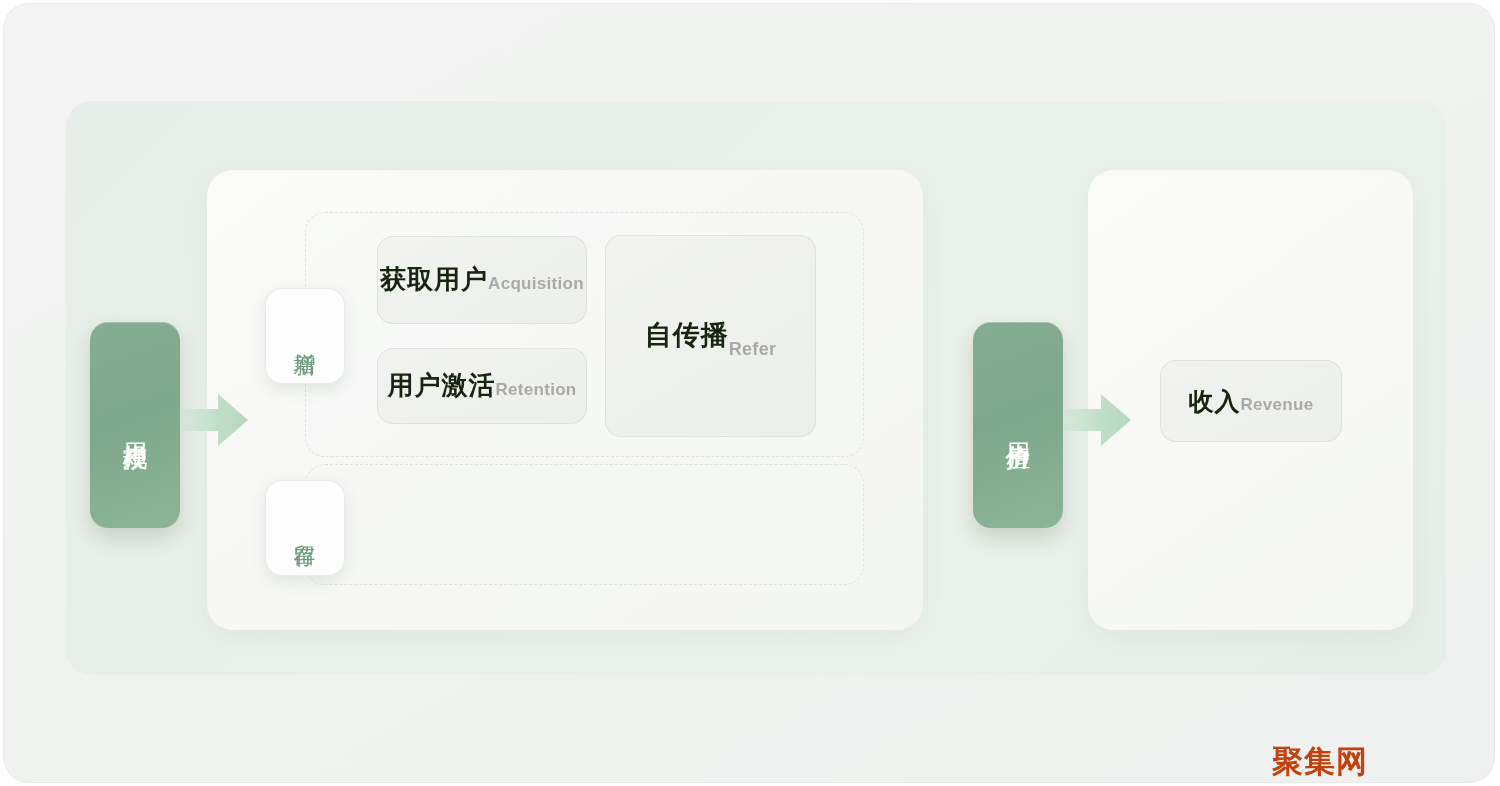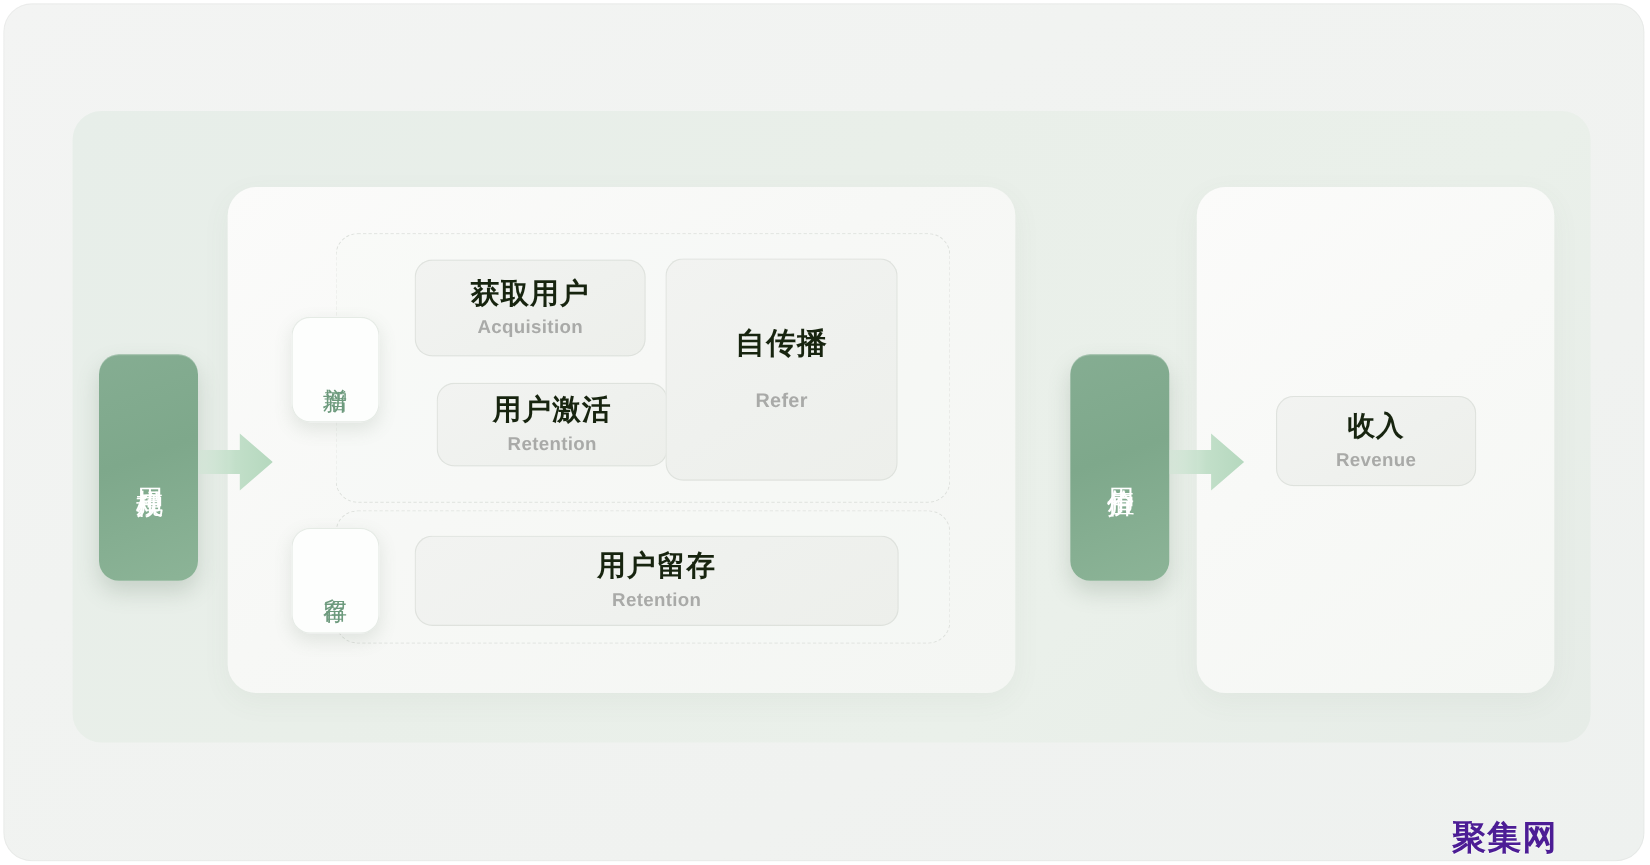--- a/index.html
+++ b/index.html
@@ -163,7 +163,7 @@
     background: linear-gradient(150deg, #f2f3f1 0%, #eff1ee 55%, #edefeb 100%);
     box-shadow: inset 0 0 0 1px rgba(215,220,214,0.7);
     display: flex;
-    flex-direction: column;
+    flex-direction: row;
     align-items: center;
     justify-content: center;
   }

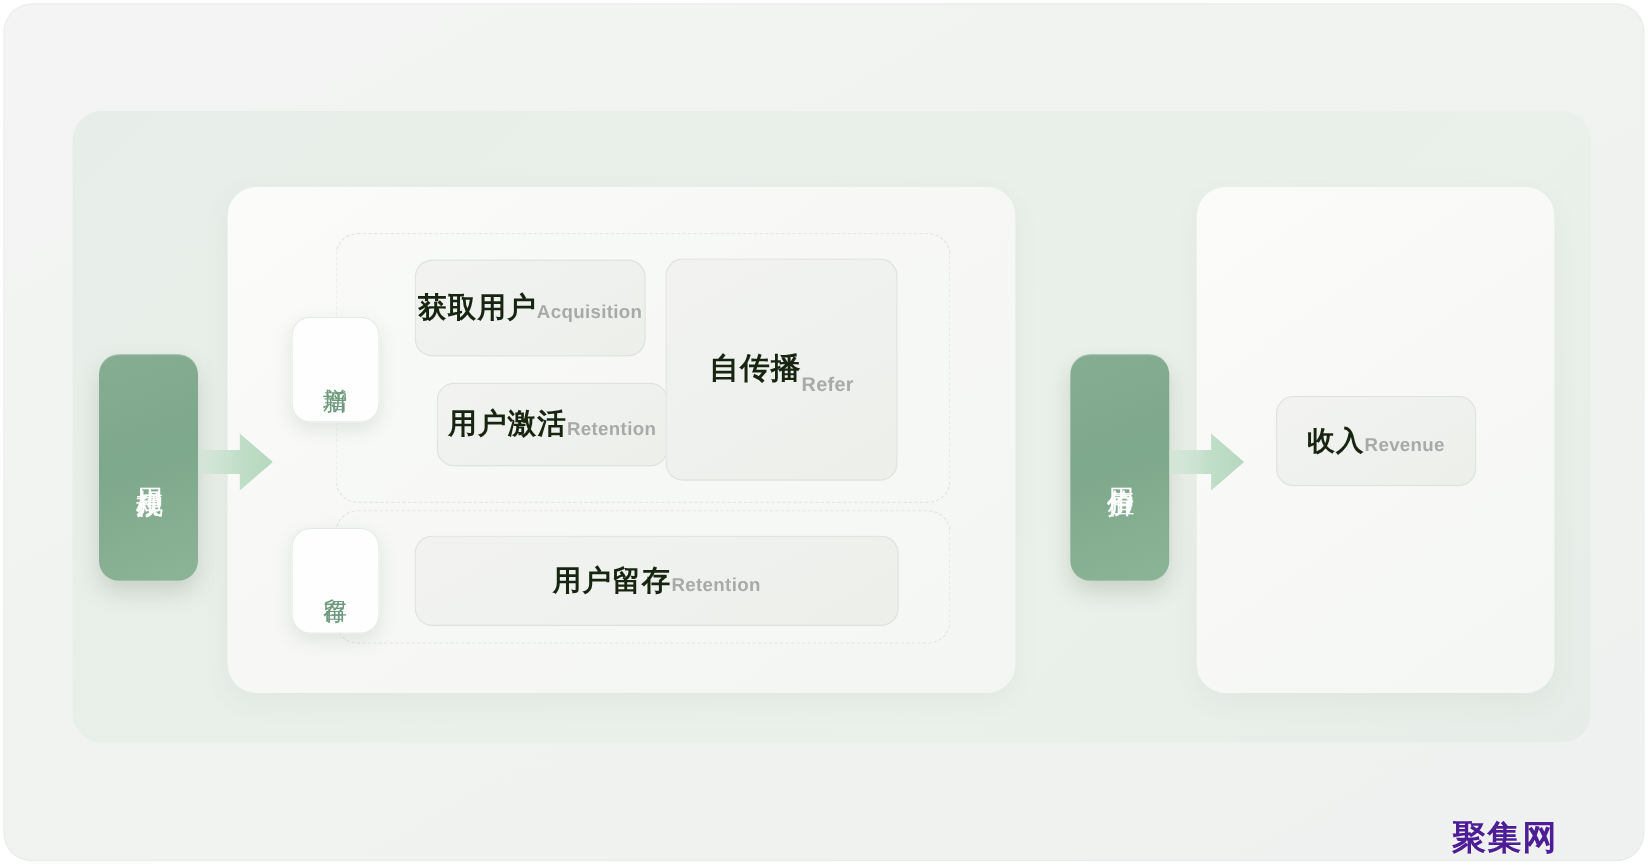--- a/index.html
+++ b/index.html
@@ -183,7 +183,7 @@
   }
 
   .card-acquisition { left: 377px; top: 236px; width: 210px; height: 88px; }
-  .card-activation  { left: 397px; top: 348px; width: 210px; height: 76px; }
+  .card-activation  { left: 377px; top: 348px; width: 210px; height: 76px; }
   .card-refer       { left: 605px; top: 235px; width: 211px; height: 202px; }
   .card-retention   { left: 377px; top: 487px; width: 440px; height: 82px; }
   .card-revenue     { left: 1160px; top: 360px; width: 182px; height: 82px; }

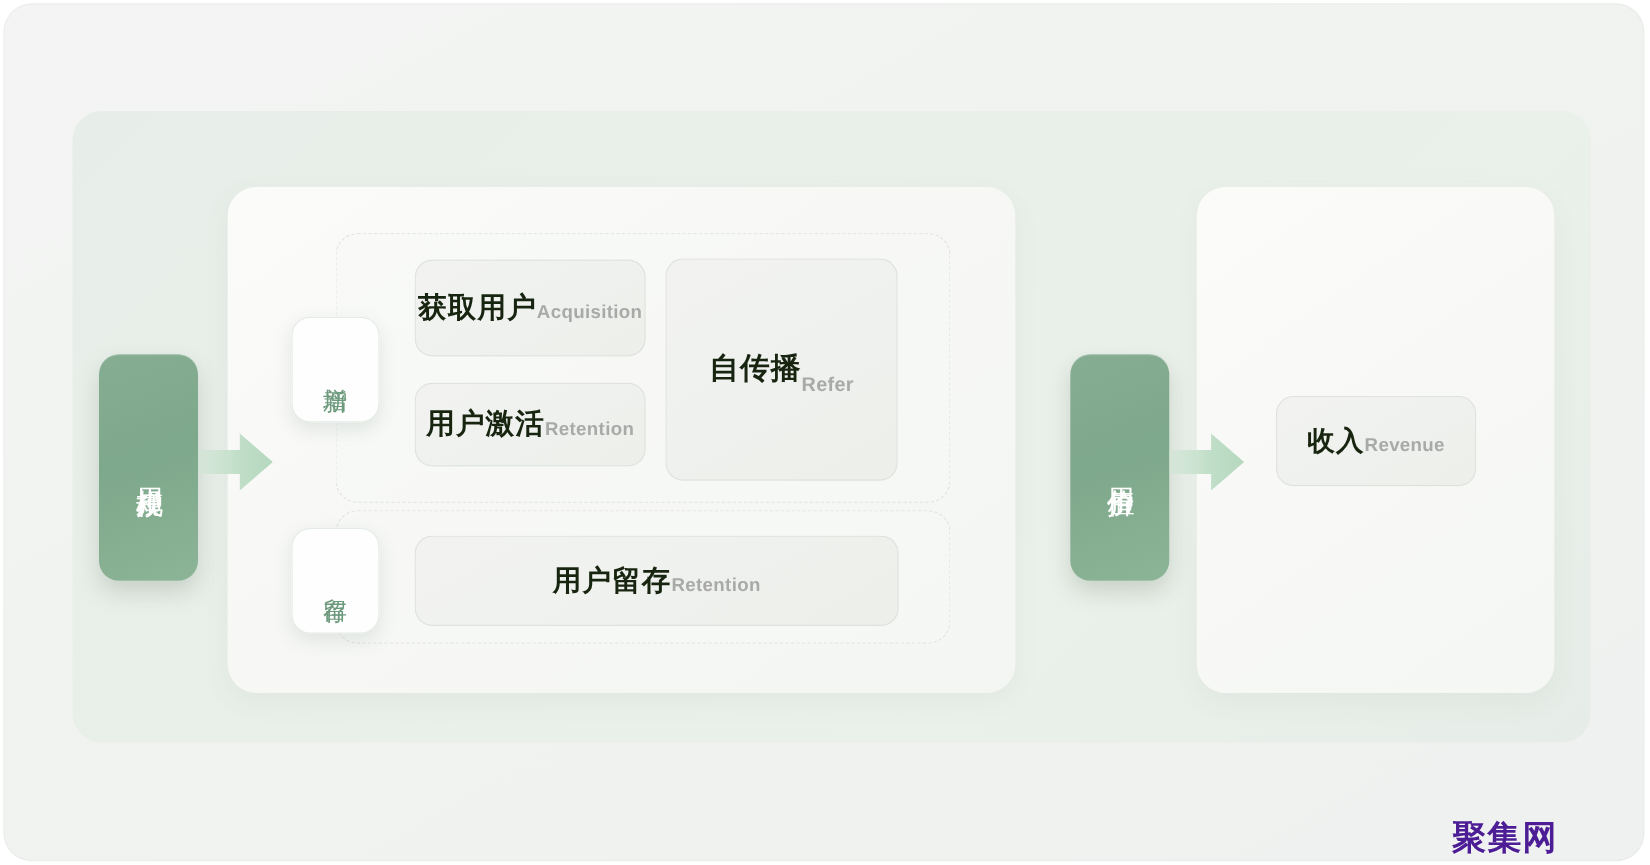--- a/index.html
+++ b/index.html
@@ -256,10 +256,6 @@
     <div class="metric-sub">Refer</div>
   </div>
 
-  <div class="metric-card card-retention">
-    <div class="metric-title">用户留存</div>
-    <div class="metric-sub">Retention</div>
-  </div>
 
   <div class="green-pill pill-value">用户价值</div>
 

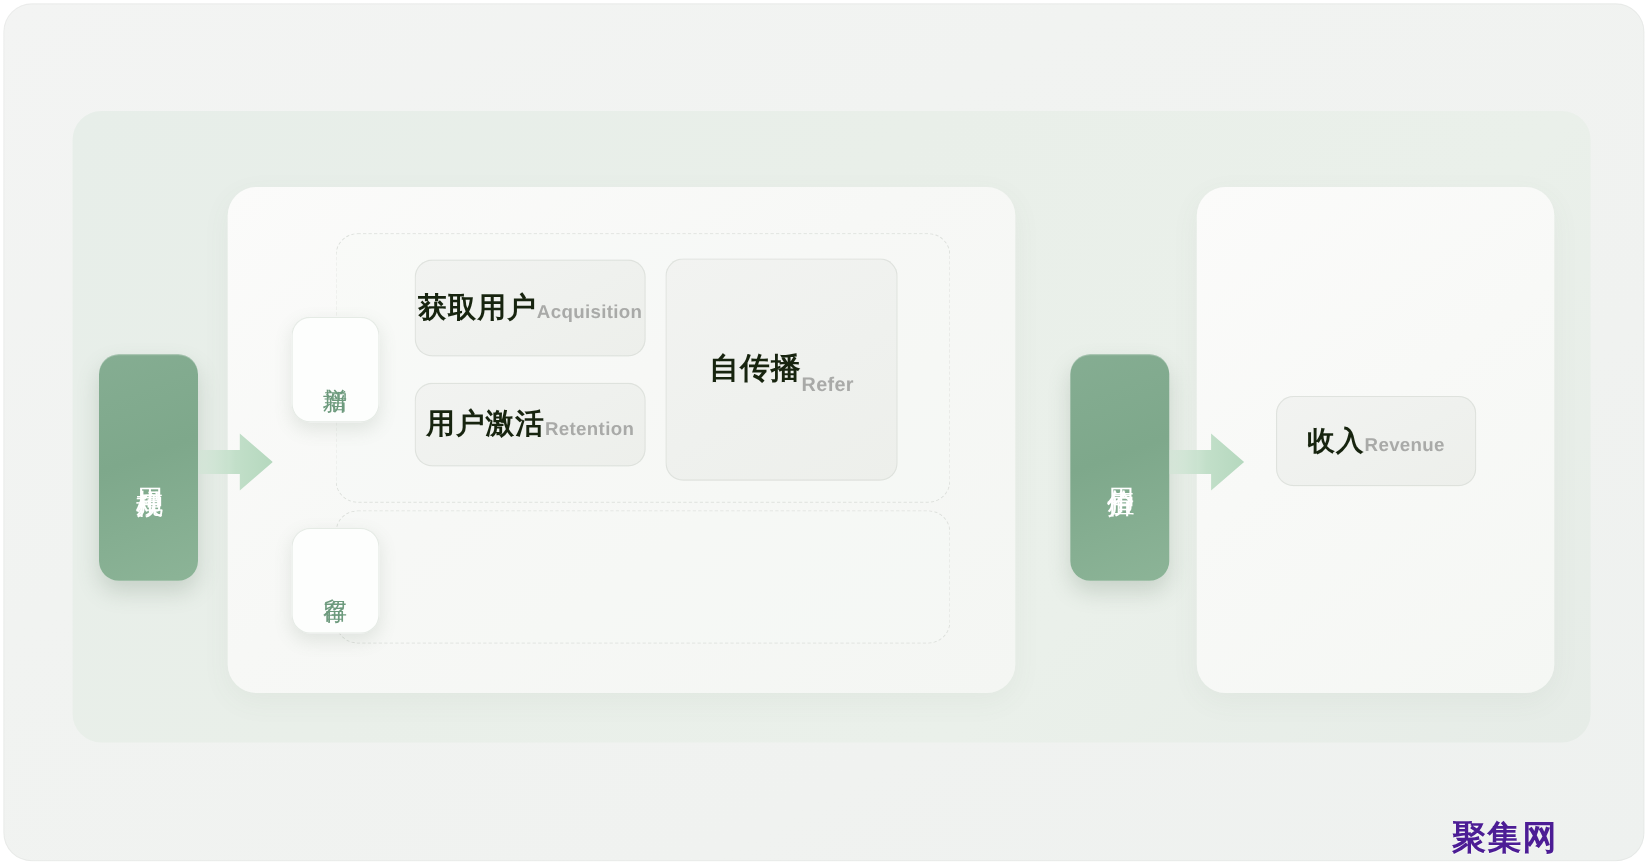--- a/index.html
+++ b/index.html
@@ -197,11 +197,11 @@
   
   .watermark {
     position: absolute;
-    left: 1320px;
+    left: 1272px;
     top: 746px;
     font-size: 31px;
     font-weight: bold;
-    color: #4c1d95;
+    color: #c2410c;
     letter-spacing: 1px;
     line-height: 1;
     text-shadow: 0 1px 0 rgba(255,255,255,0.6);

